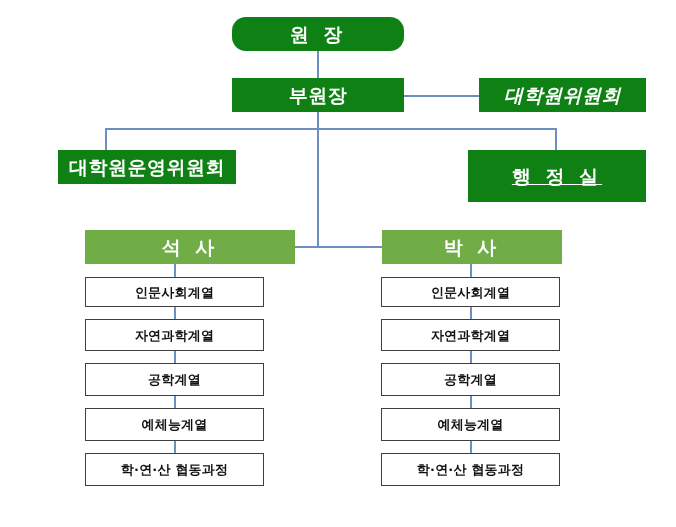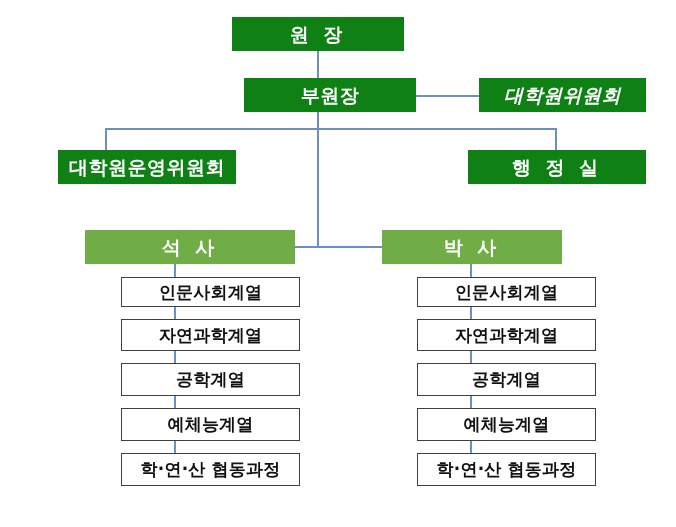--- a/index.html
+++ b/index.html
@@ -95,7 +95,7 @@
   <div class="conn v" style="left:470px; top:396px; height:12px;"></div>
   <div class="conn v" style="left:470px; top:441px; height:12px;"></div>
 
-  <div class="node dark wide-sp" style="left:232px; top:17px; width:172px; height:34px;">원  장</div>
+  <div class="node dark wide-sp" style="left:232px; top:17px; width:172px; height:34px;border-radius:14px;">원  장</div>
 
   <div class="node dark" style="left:232px; top:78px; width:172px; height:34px;margin-left:12px;">부원장</div>
 

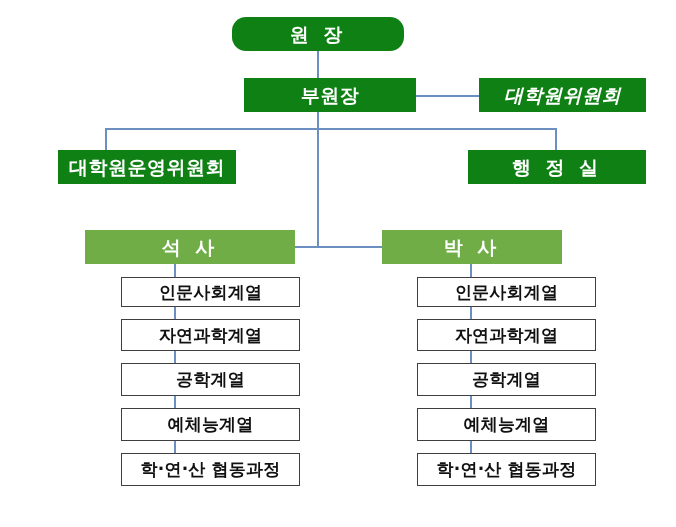--- a/index.html
+++ b/index.html
@@ -97,7 +97,7 @@
 
   <div class="node dark wide-sp" style="left:232px; top:17px; width:172px; height:34px;border-radius:14px;">원  장</div>
 
-  <div class="node dark" style="left:232px; top:78px; width:172px; height:34px;margin-left:12px;">부원장</div>
+  <div class="node dark" style="left:232px; top:78px; width:172px; height:34px;">부원장</div>
 
   <div class="node dark" style="left:479px; top:78px; width:167px; height:34px;font-style:italic;">대학원위원회</div>
 

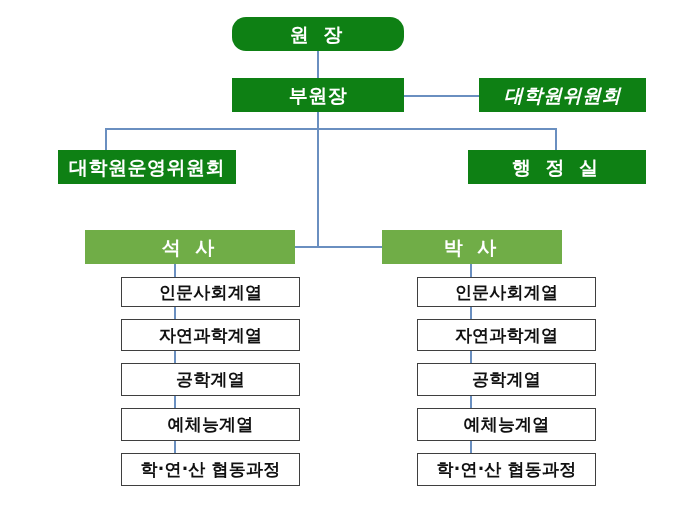--- a/index.html
+++ b/index.html
@@ -103,7 +103,7 @@
 
   <div class="node dark" style="left:18px; top:150px; width:178px; height:34px;margin-left:40px;">대학원운영위원회</div>
 
-  <div class="node dark wide-sp" style="left:468px; top:150px; width:178px; height:34px;">행 정 실</div>
+  <div class="node dark wide-sp" style="left:468px; top:150px; width:178px; height:52px;text-decoration:underline;">행 정 실</div>
 
   <div class="node light wide-sp" style="left:85px; top:230px; width:210px; height:34px;">석  사</div>
 

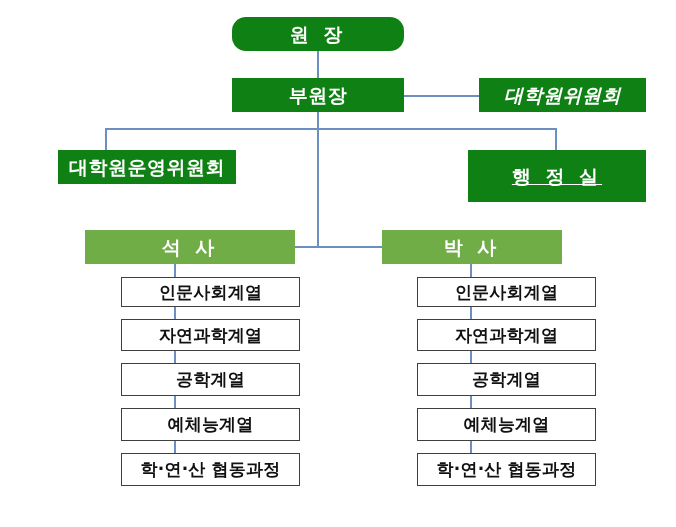--- a/index.html
+++ b/index.html
@@ -59,9 +59,8 @@
     border: 1.5px solid #3F3F3F;
     color: #111111;
     font-weight: bold;
-    font-size: 17px;
+    font-size: 13px;
     letter-spacing: 0.2px;
-    margin-left: 36px;
   }
 
   .node.wide-sp { letter-spacing: 4px; }

